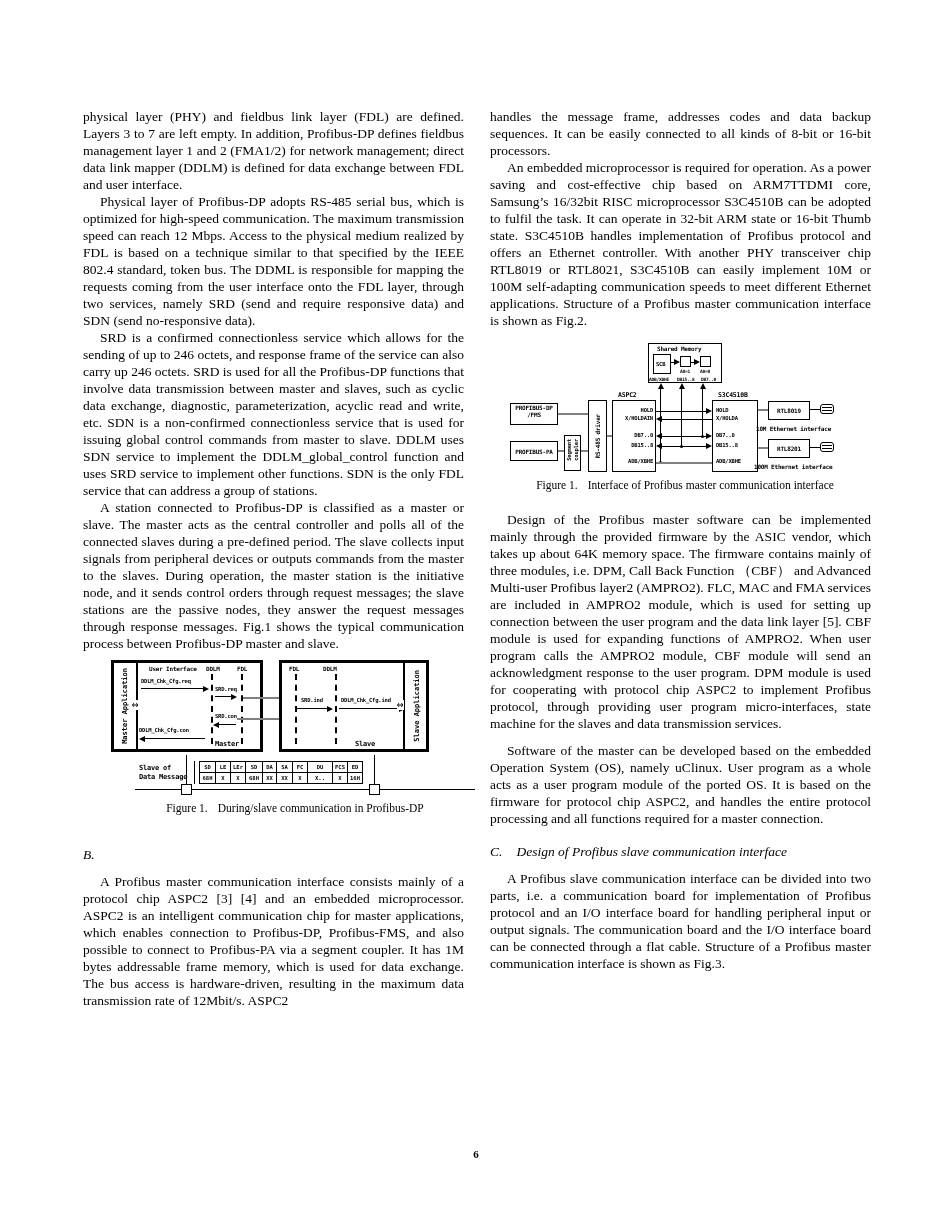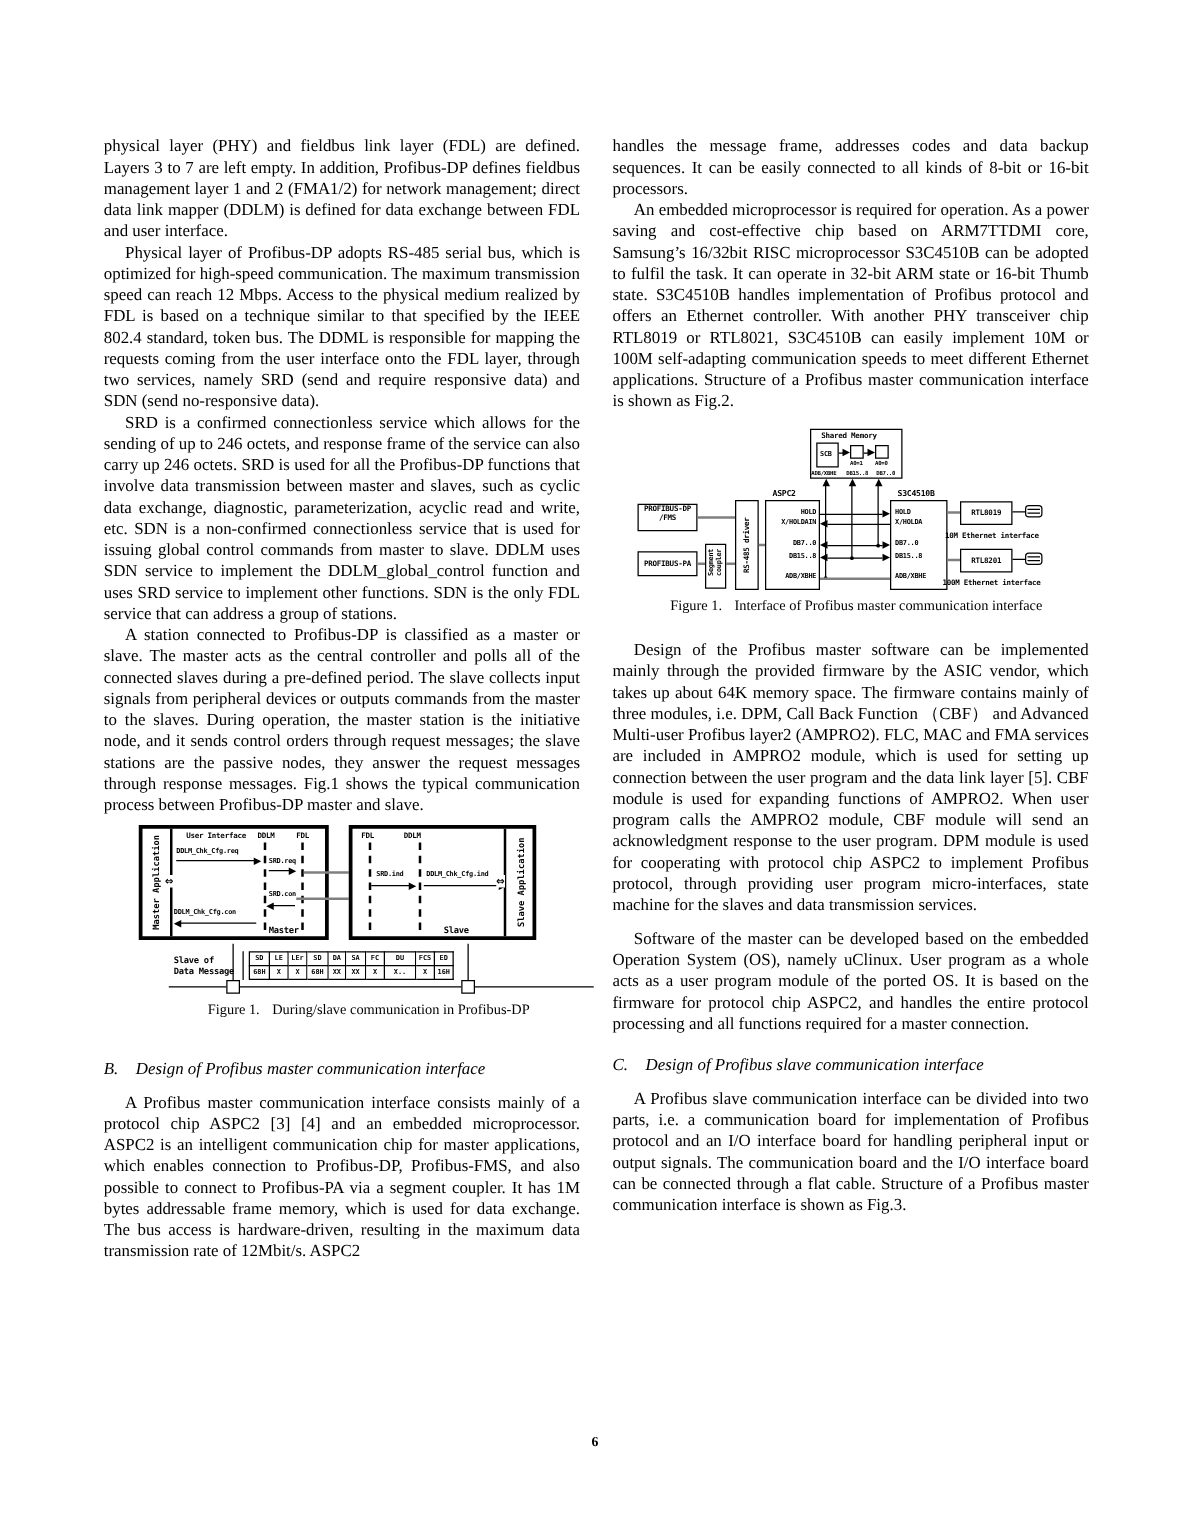--- a/index.html
+++ b/index.html
@@ -141,7 +141,6 @@
 
     <h3 class="sec">
       <span class="letter">B.</span>
-      <span>Design of Profibus master communication interface</span>
     </h3>
     <p class="body">A Profibus master communication interface consists mainly of a protocol chip ASPC2 [3] [4] and an embedded microprocessor. ASPC2 is an intelligent communication chip for master applications, which enables connection to Profibus-DP, Profibus-FMS, and also possible to connect to Profibus-PA via a segment coupler. It has 1M bytes addressable frame memory, which is used for data exchange. The bus access is hardware-driven, resulting in the maximum data transmission rate of 12Mbit/s. ASPC2</p>
   </div>

